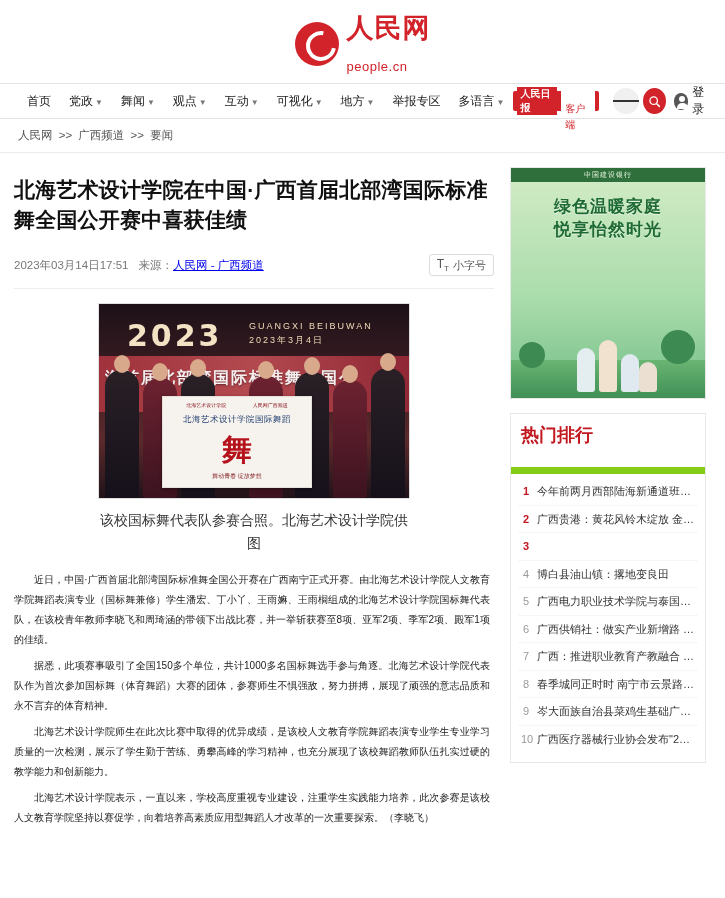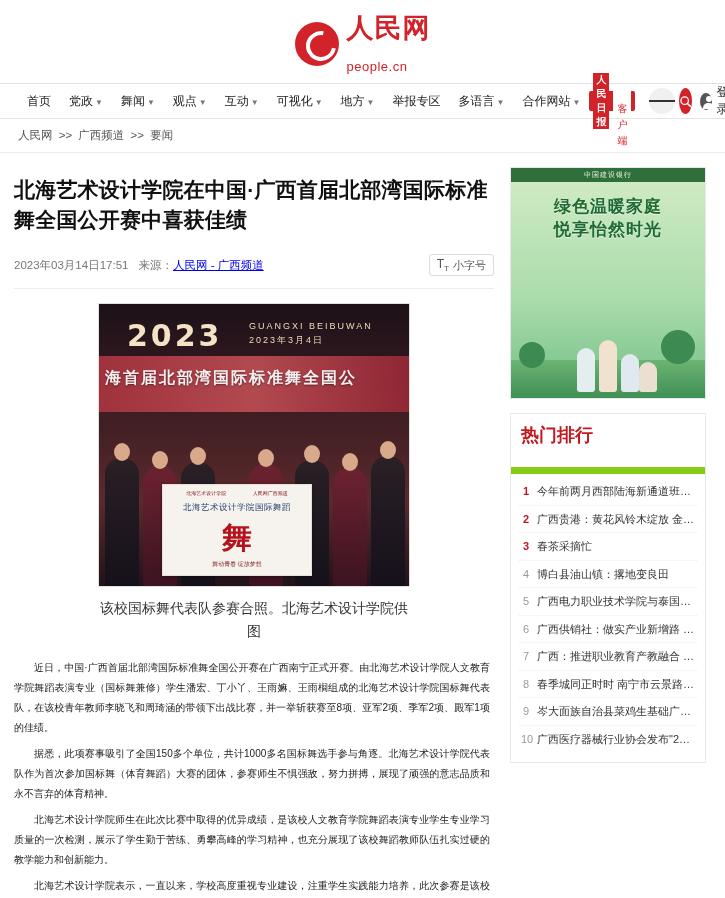--- a/index.html
+++ b/index.html
@@ -366,7 +366,6 @@
   <div class="nav-item"><span>地方</span><span class="caret">▼</span></div>
   <div class="nav-item"><span>举报专区</span></div>
   <div class="nav-item"><span>多语言</span><span class="caret">▼</span></div>
-  <div class="nav-item"><span>合作网站</span><span class="caret">▼</span></div>
   <div class="nav-spacer"></div>
   <div class="nav-badge">
     <span class="badge-left">人民日报</span>

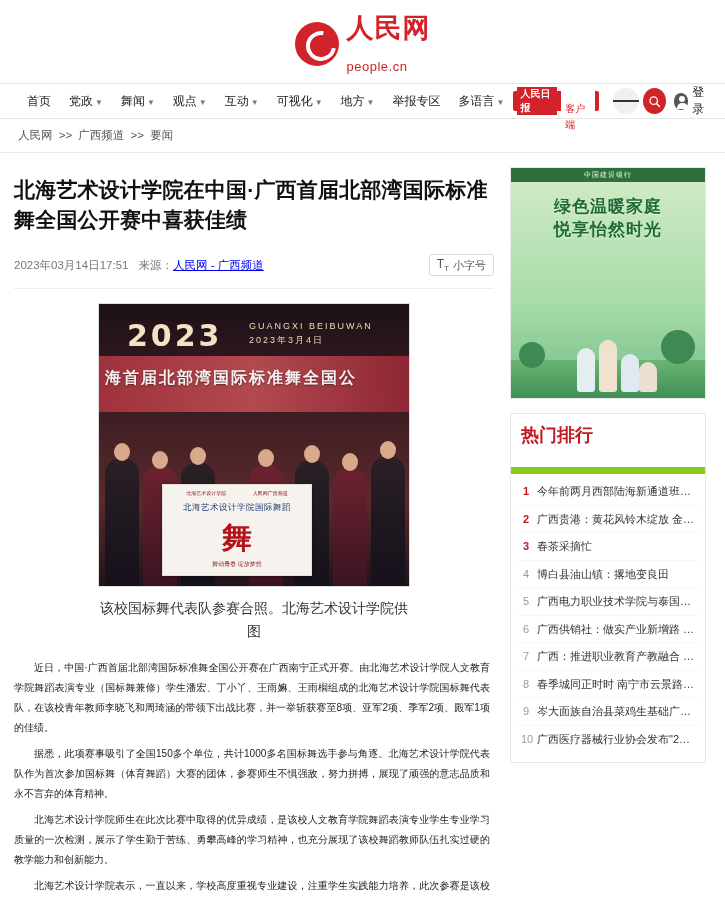--- a/index.html
+++ b/index.html
@@ -176,7 +176,7 @@
     display: block;
   }
   .photo {
-    width: 312px; height: 284px;
+    width: 312px; height: 196px;
     border: 1px solid #e0e0e0;
     position: relative;
     overflow: hidden;

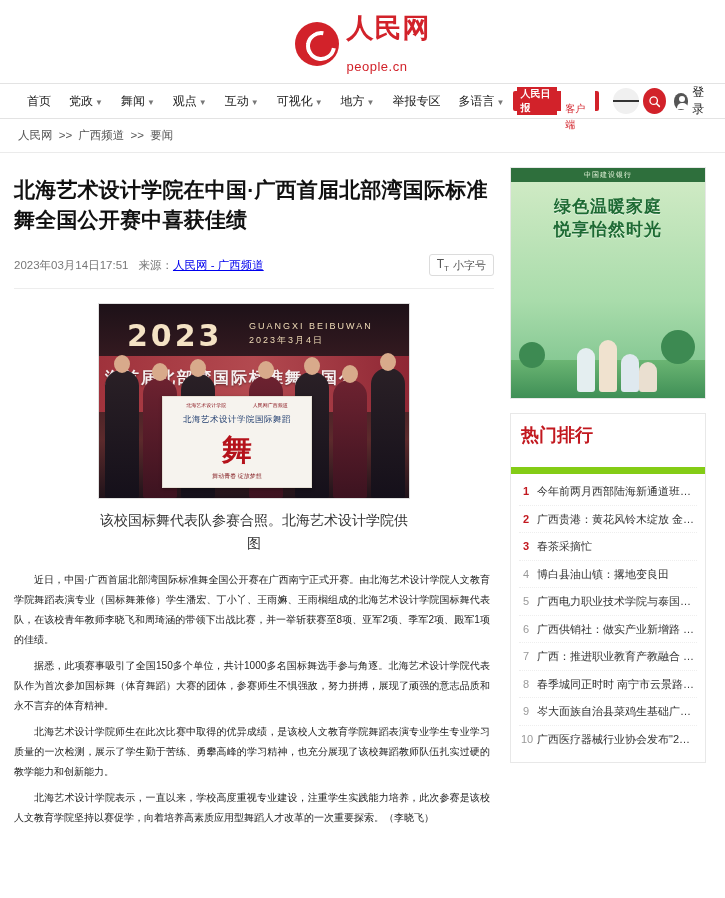--- a/index.html
+++ b/index.html
@@ -497,7 +497,6 @@
           </li>
         <li>
             <span class="rank">3</span>
-            <span class="hot-text">春茶采摘忙</span>
           </li>
         <li>
             <span class="rank grey">4</span>

